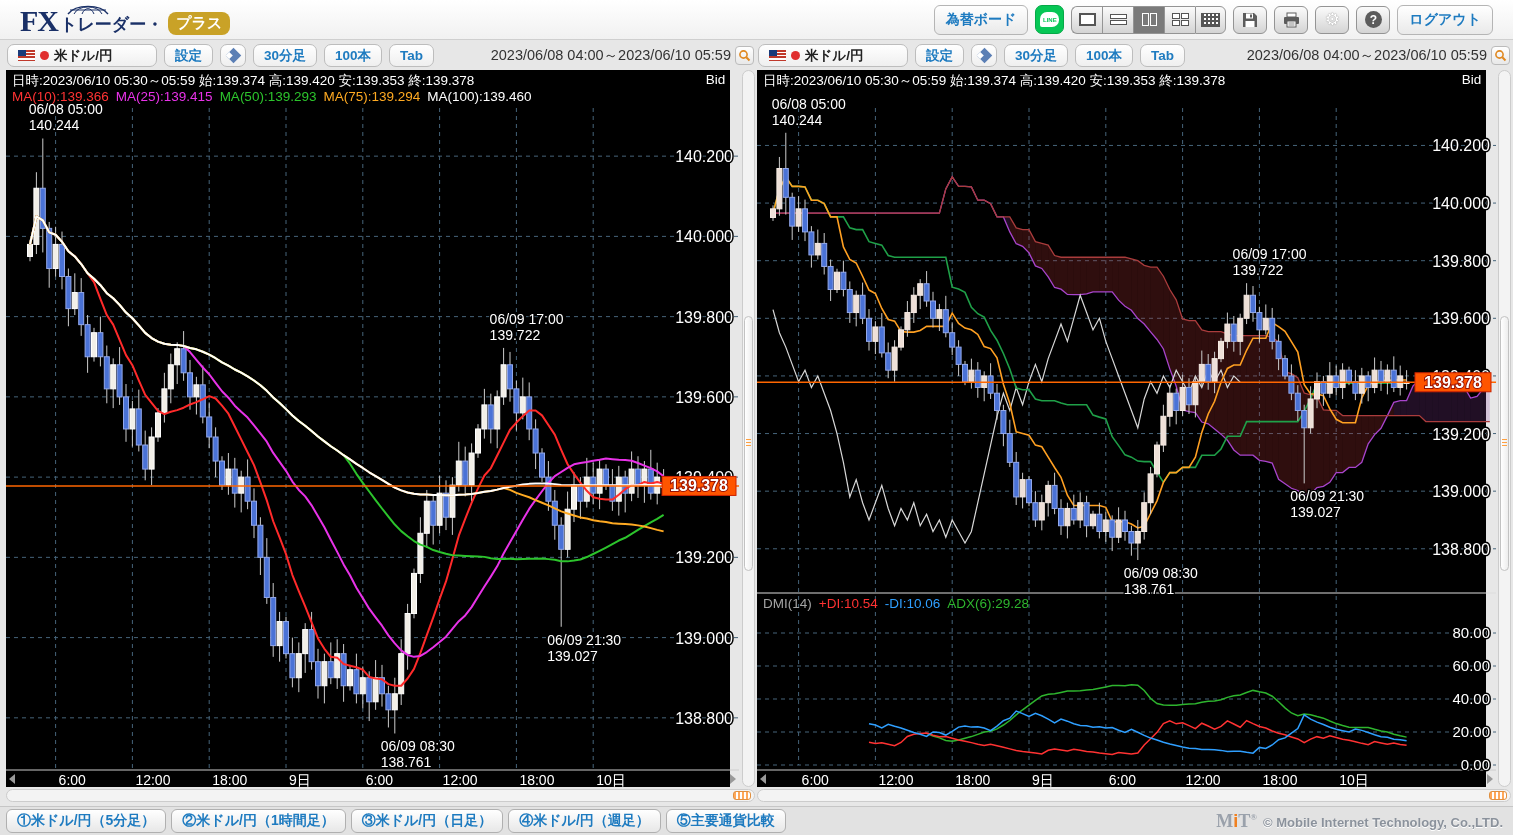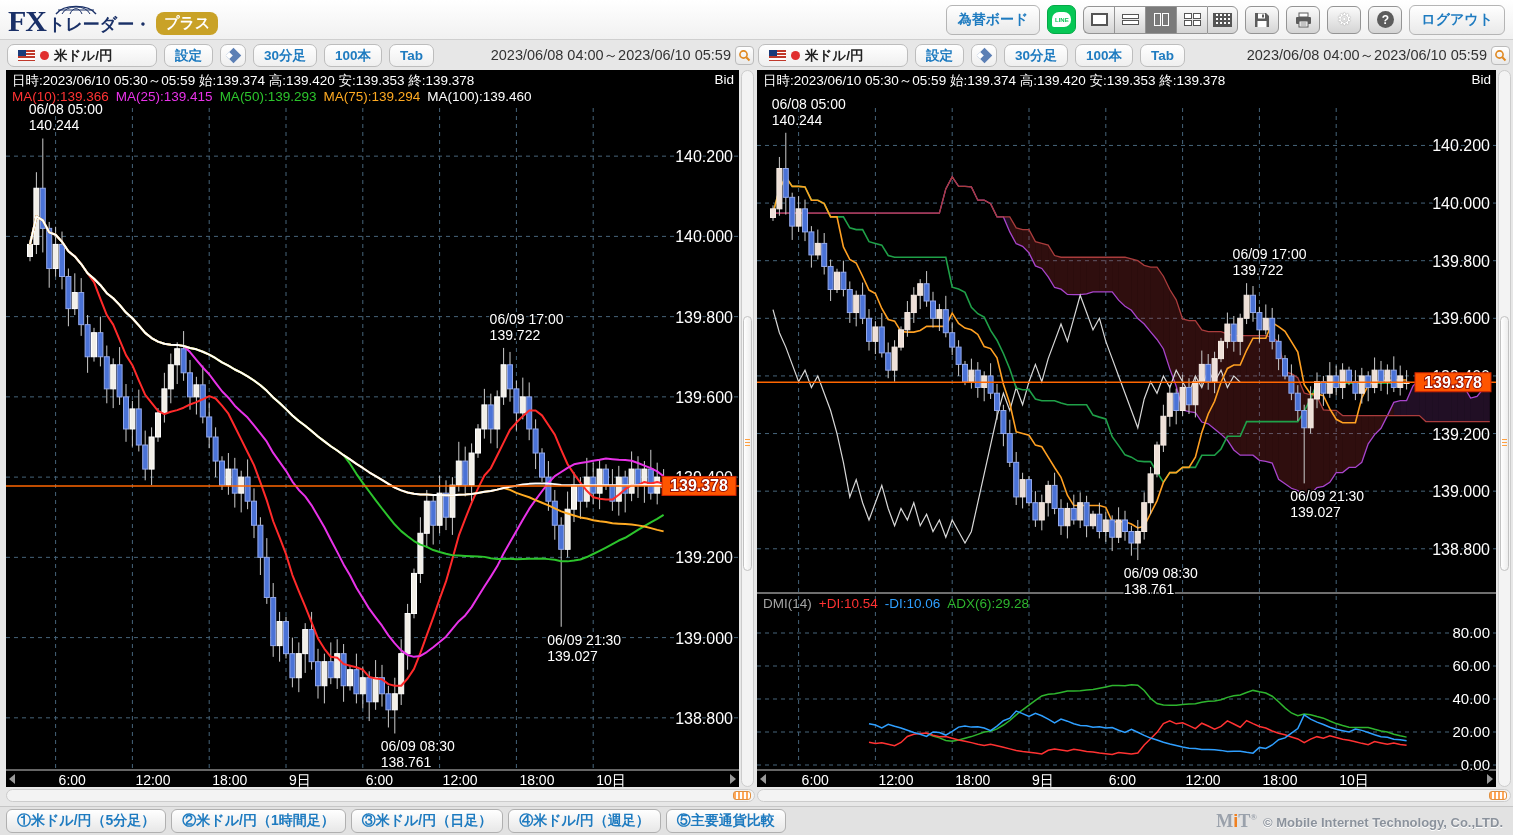--- a/index.html
+++ b/index.html
@@ -9,7 +9,7 @@
   
   .top-header { position: absolute; top: 0; left: 0; width: 100%; height: 40px;
     background: linear-gradient(#ffffff, #f1f1f1); border-bottom: 1px solid #cfcfcf;
-    display: flex; align-items: center; padding: 0 8px; }
+    display: flex; align-items: center; padding: 0 20px; }
   .logo { display: flex; align-items: flex-end; gap: 2px; }
   .logo-fx { font-family: "Liberation Serif", serif; font-weight: bold; font-size: 30px; color: #1a3067; line-height: 1; letter-spacing: -1px; }
   .logo-trader-wrap { position: relative; padding-top: 10px; }

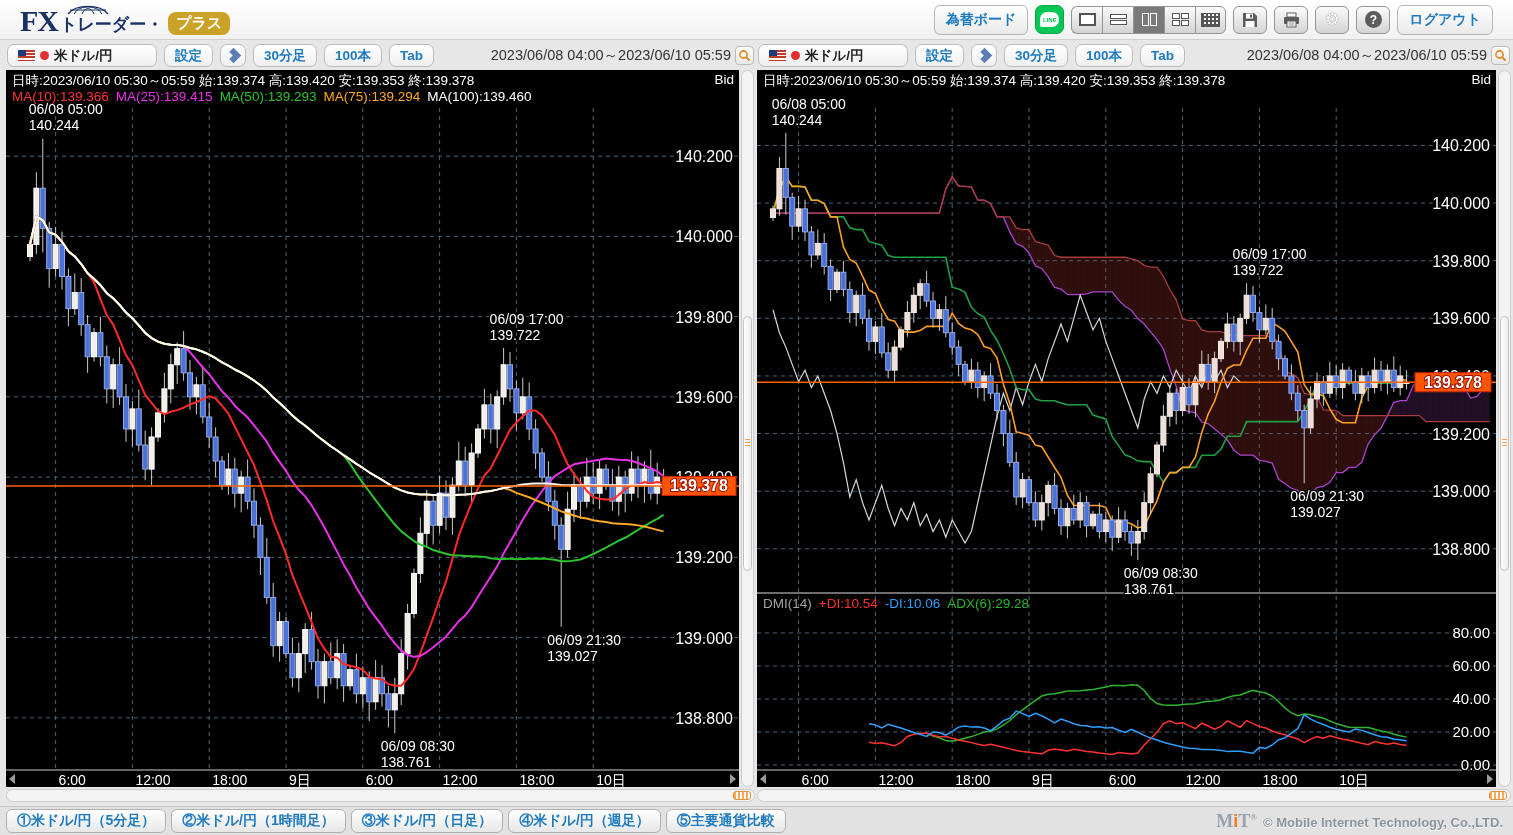--- a/index.html
+++ b/index.html
@@ -63,7 +63,7 @@
   .mag-btn { width: 19px; height: 19px; border-radius: 4px; background: linear-gradient(#fff,#e8e8e8); border: 1px solid #bbb;
     display: flex; align-items: center; justify-content: center; cursor: pointer; }
 
-  .chart-row { display: flex; gap: 2px; margin-top: 1px; }
+  .chart-row { display: flex; gap: 12px; margin-top: 1px; }
   .chart-black { position: relative; background: #000; height: 717px; }
   #chartL { width: 733px; } #chartR { width: 739px; }
   .chart-svg { position: absolute; top: 0; left: 0; }

